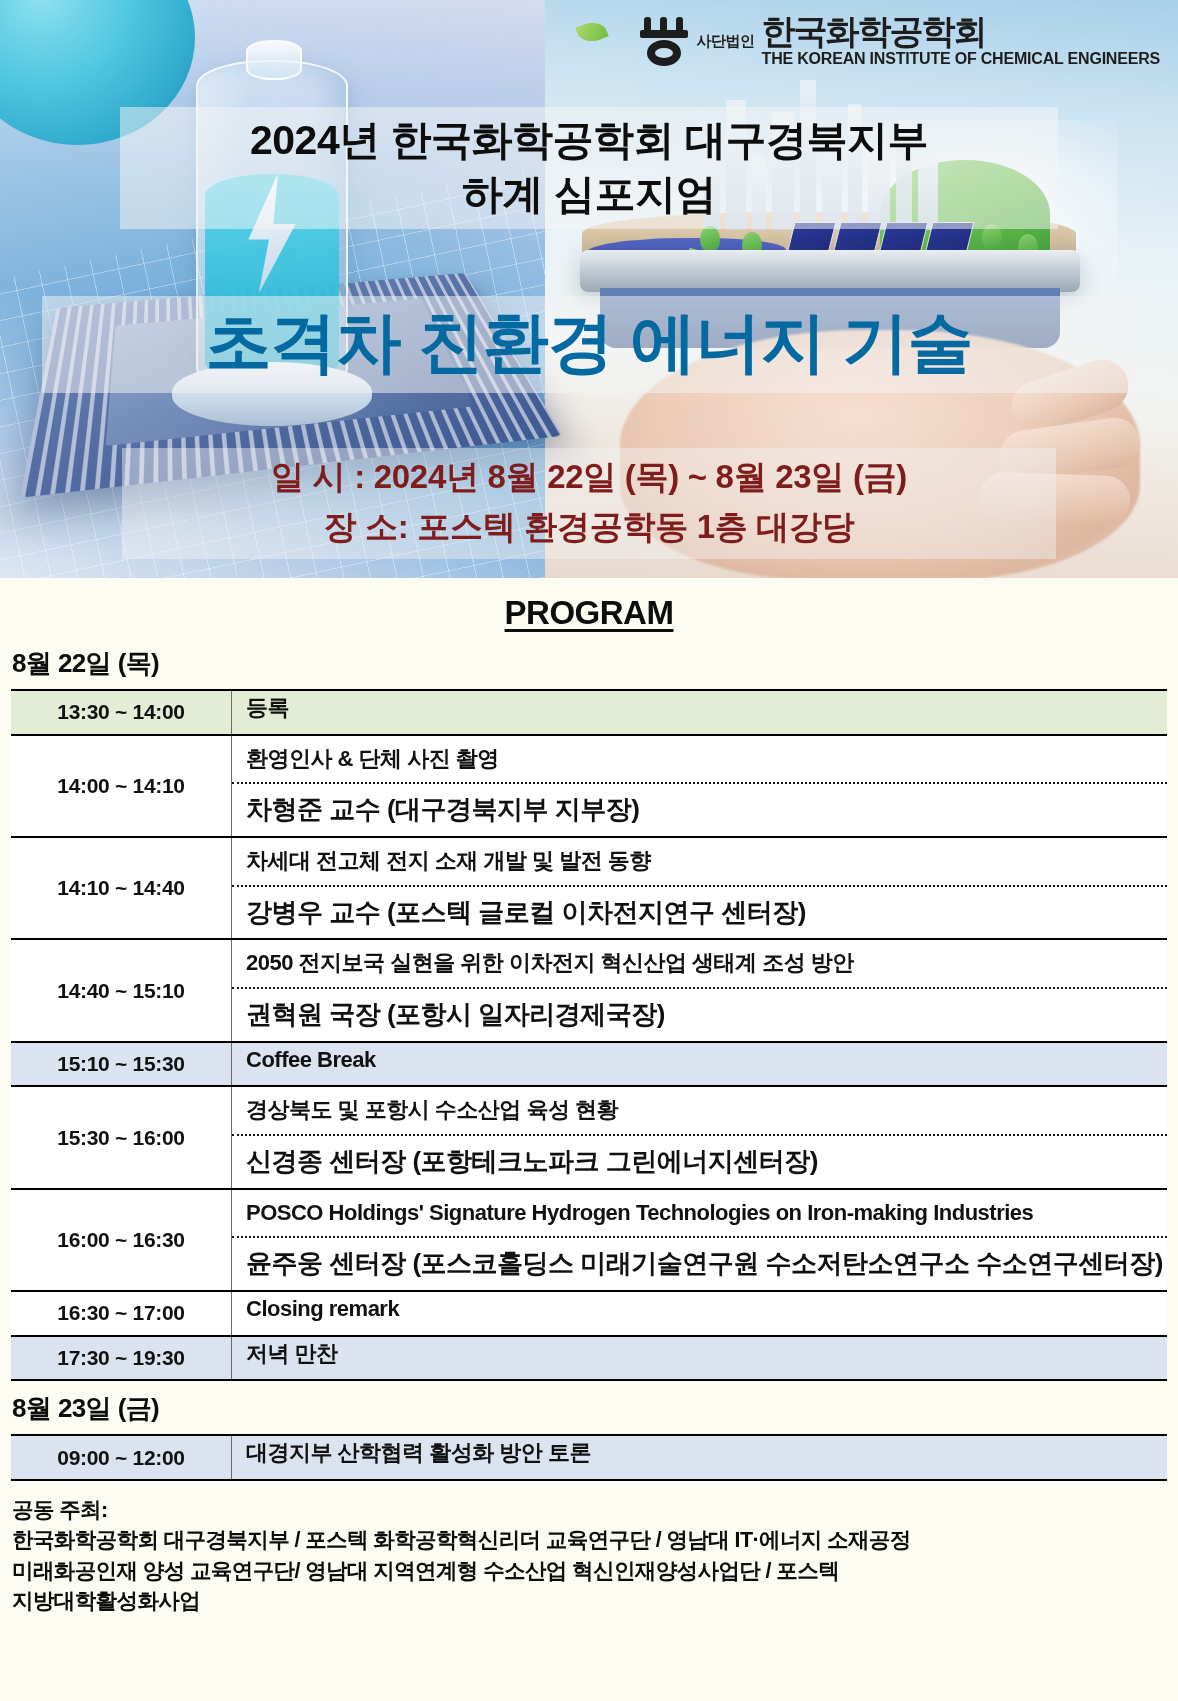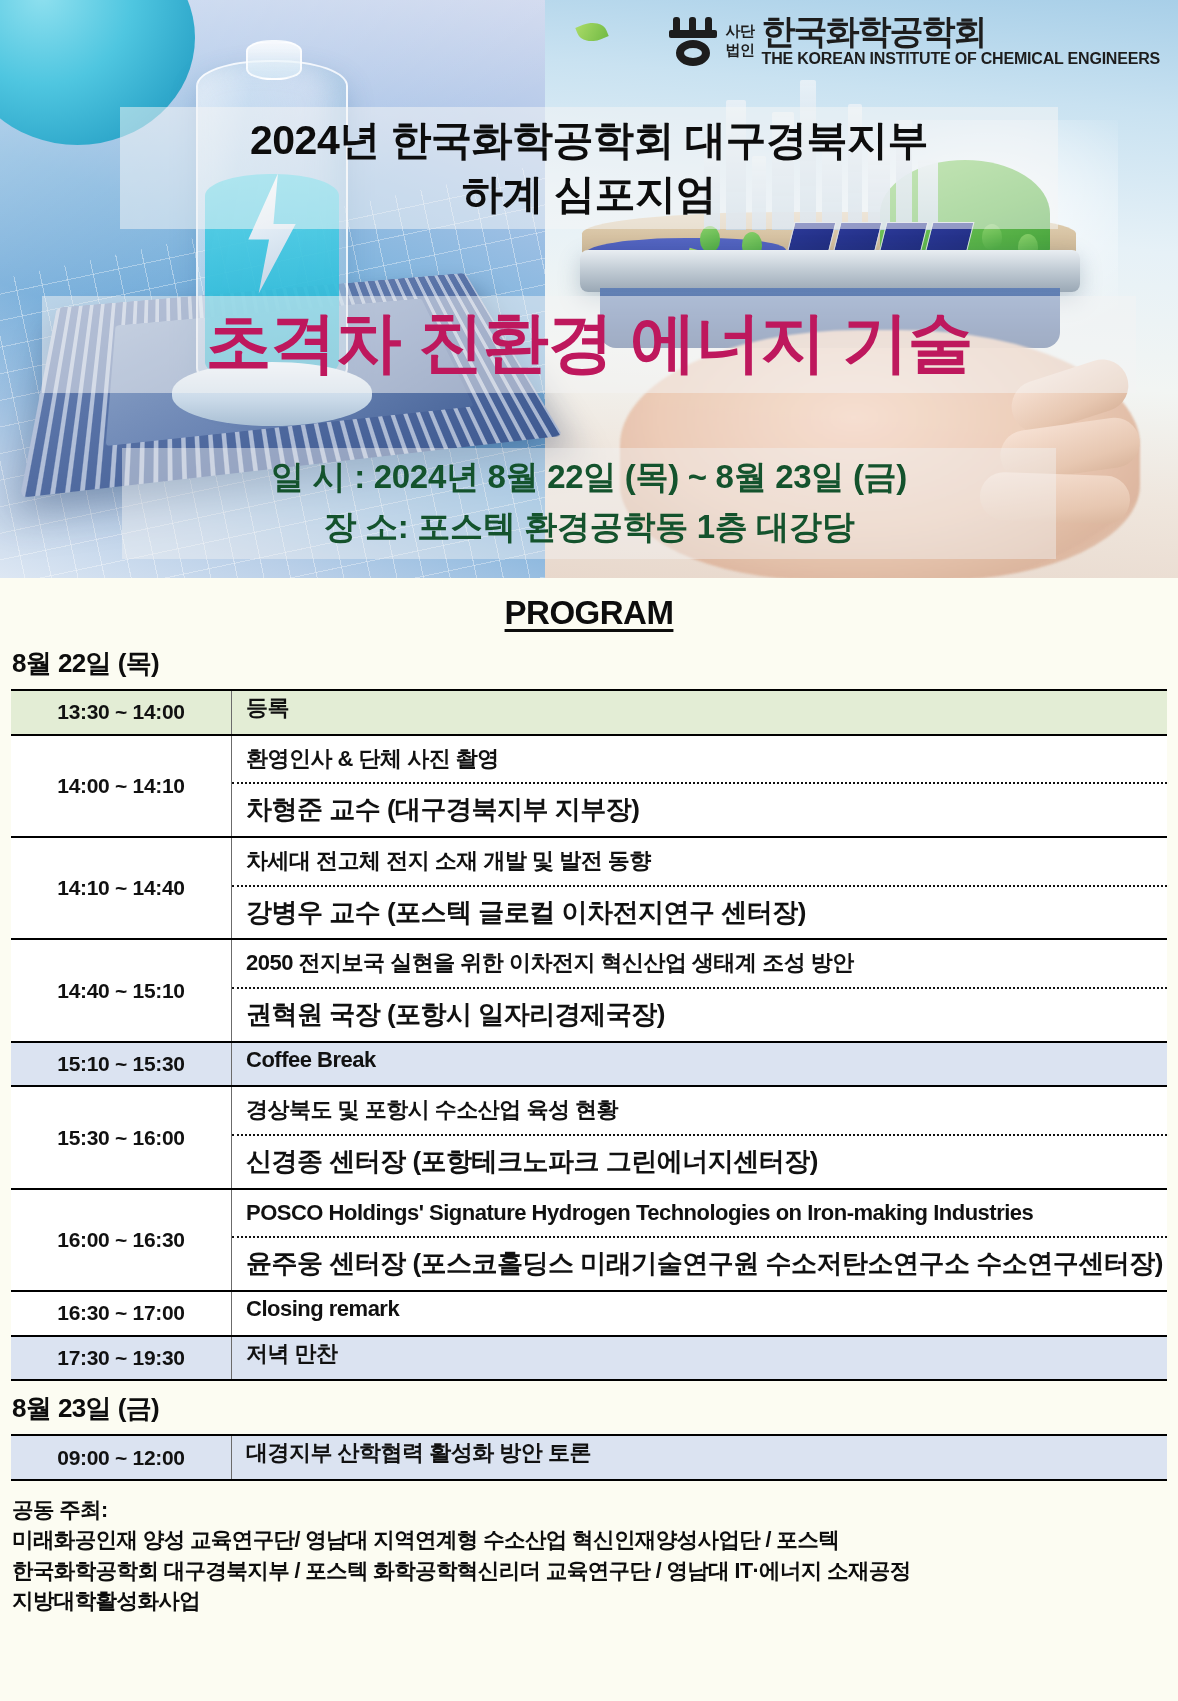--- a/index.html
+++ b/index.html
@@ -254,7 +254,7 @@
   }
   .logo-sadan {
     display: flex;
-    flex-direction: column;
+    flex-direction: row;
     font-size: 15px;
     font-weight: bold;
     line-height: 1.25;

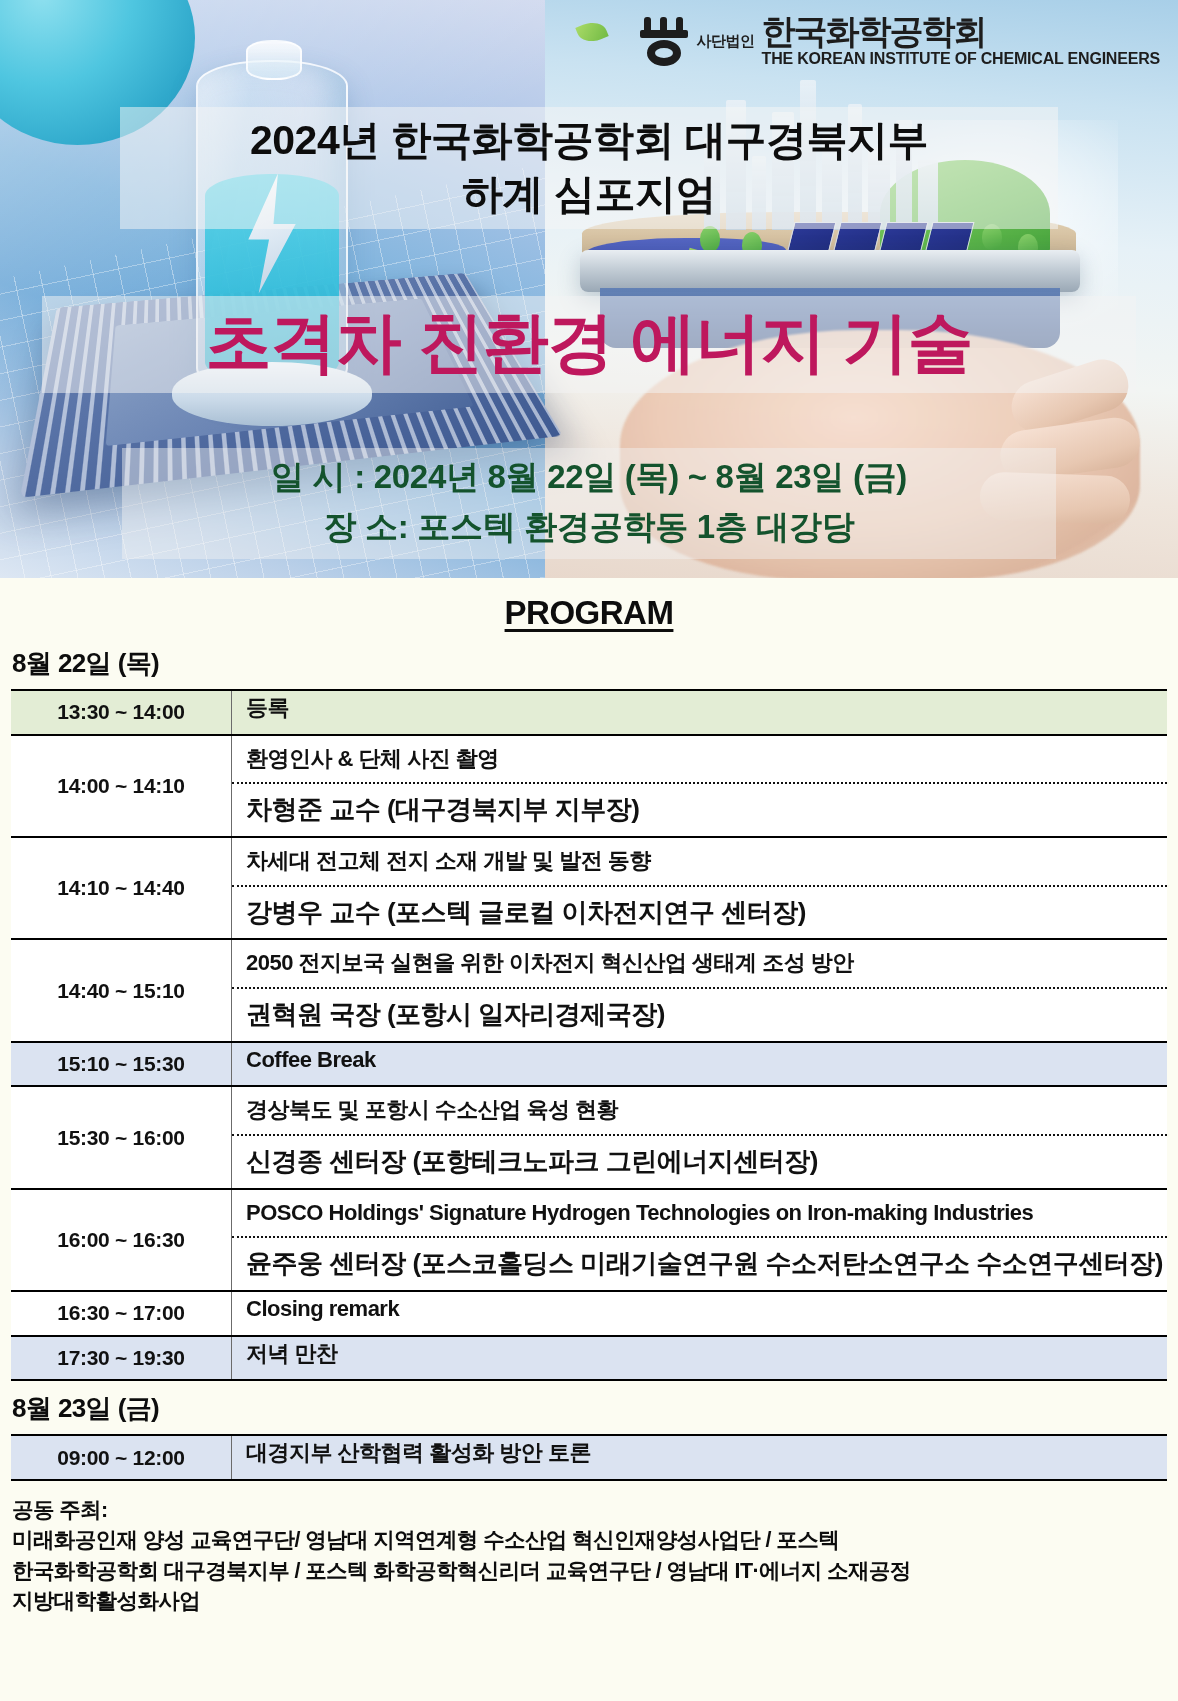--- a/index.html
+++ b/index.html
@@ -300,7 +300,7 @@
     font-size: 66px;
     font-weight: bold;
     line-height: 1.22;
-    color: #be185d;
+    color: #0369a1;
     background: rgba(243,243,243,0.52);
     padding: 6px 0 10px;
     letter-spacing: -1px;

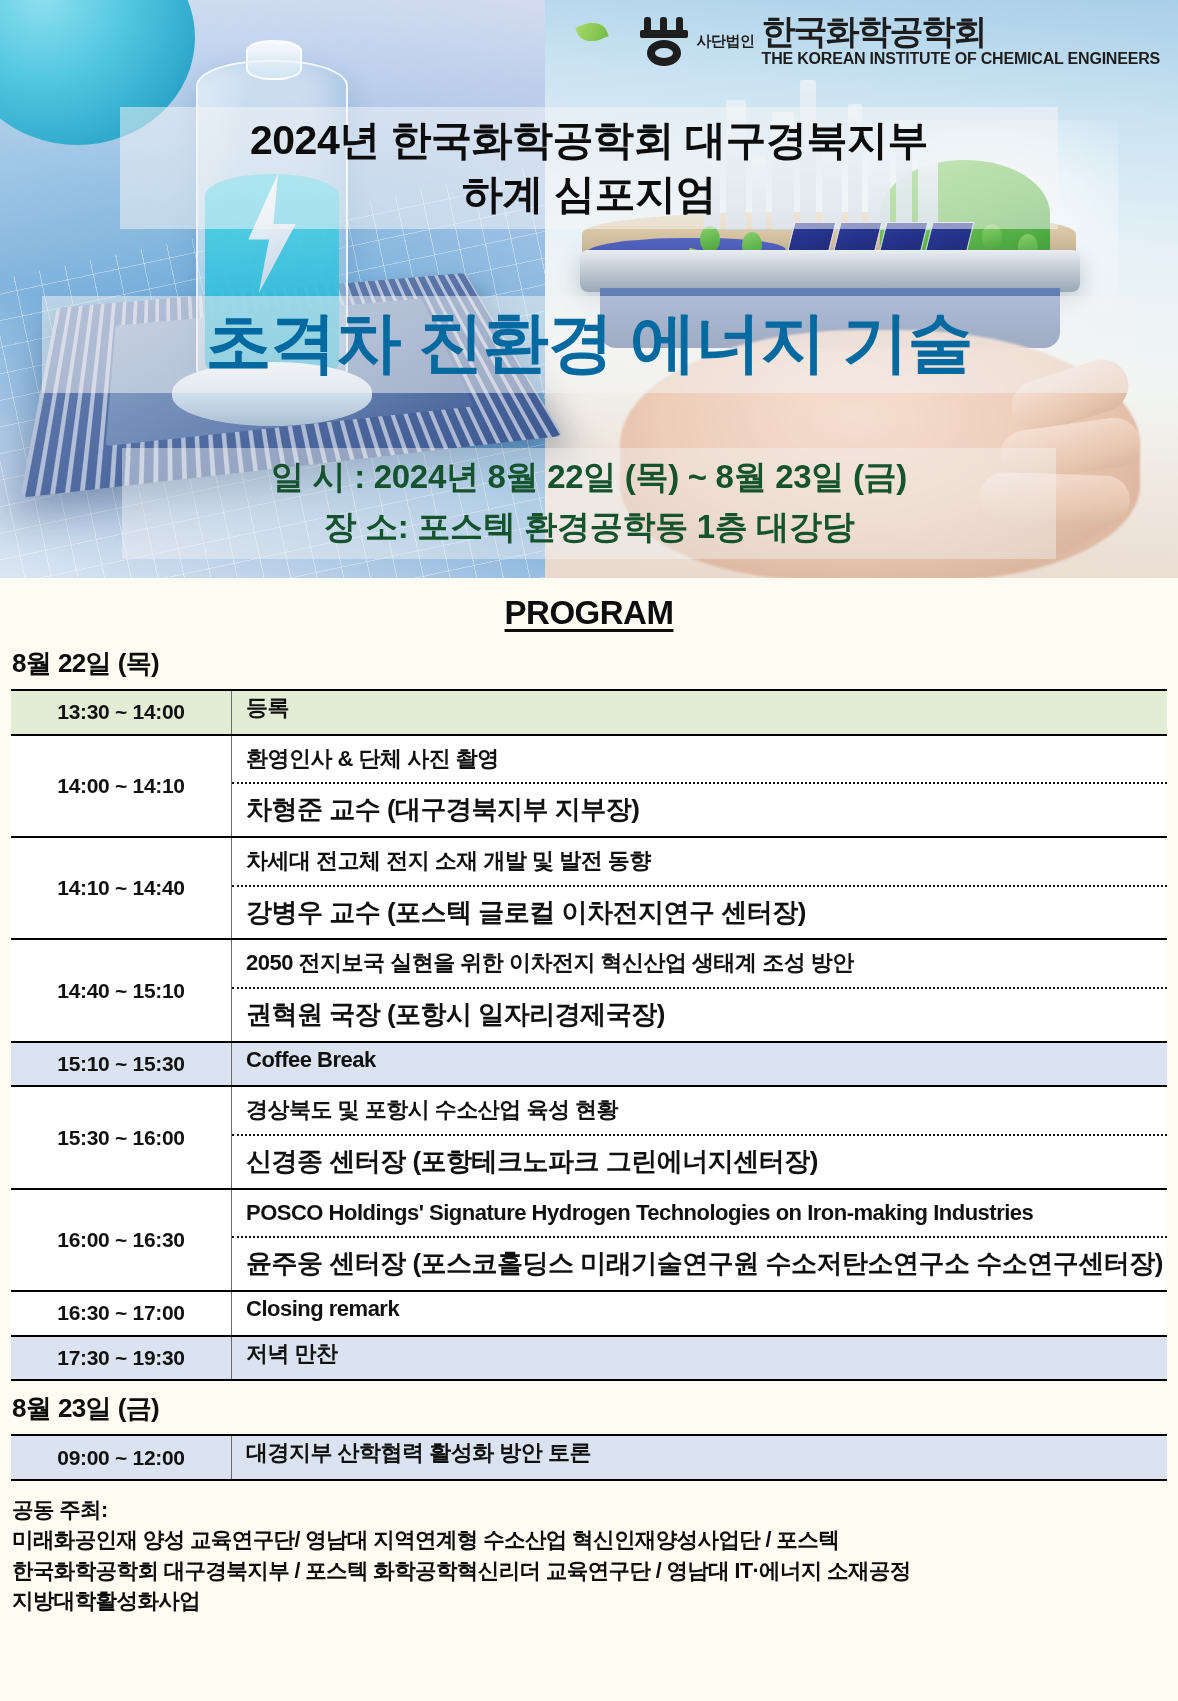--- a/index.html
+++ b/index.html
@@ -314,7 +314,7 @@
     font-size: 33px;
     font-weight: bold;
     line-height: 1.5;
-    color: #14532d;
+    color: #7f1d1d;
     background: rgba(243,243,243,0.46);
     padding: 4px 0 8px;
     letter-spacing: -0.3px;

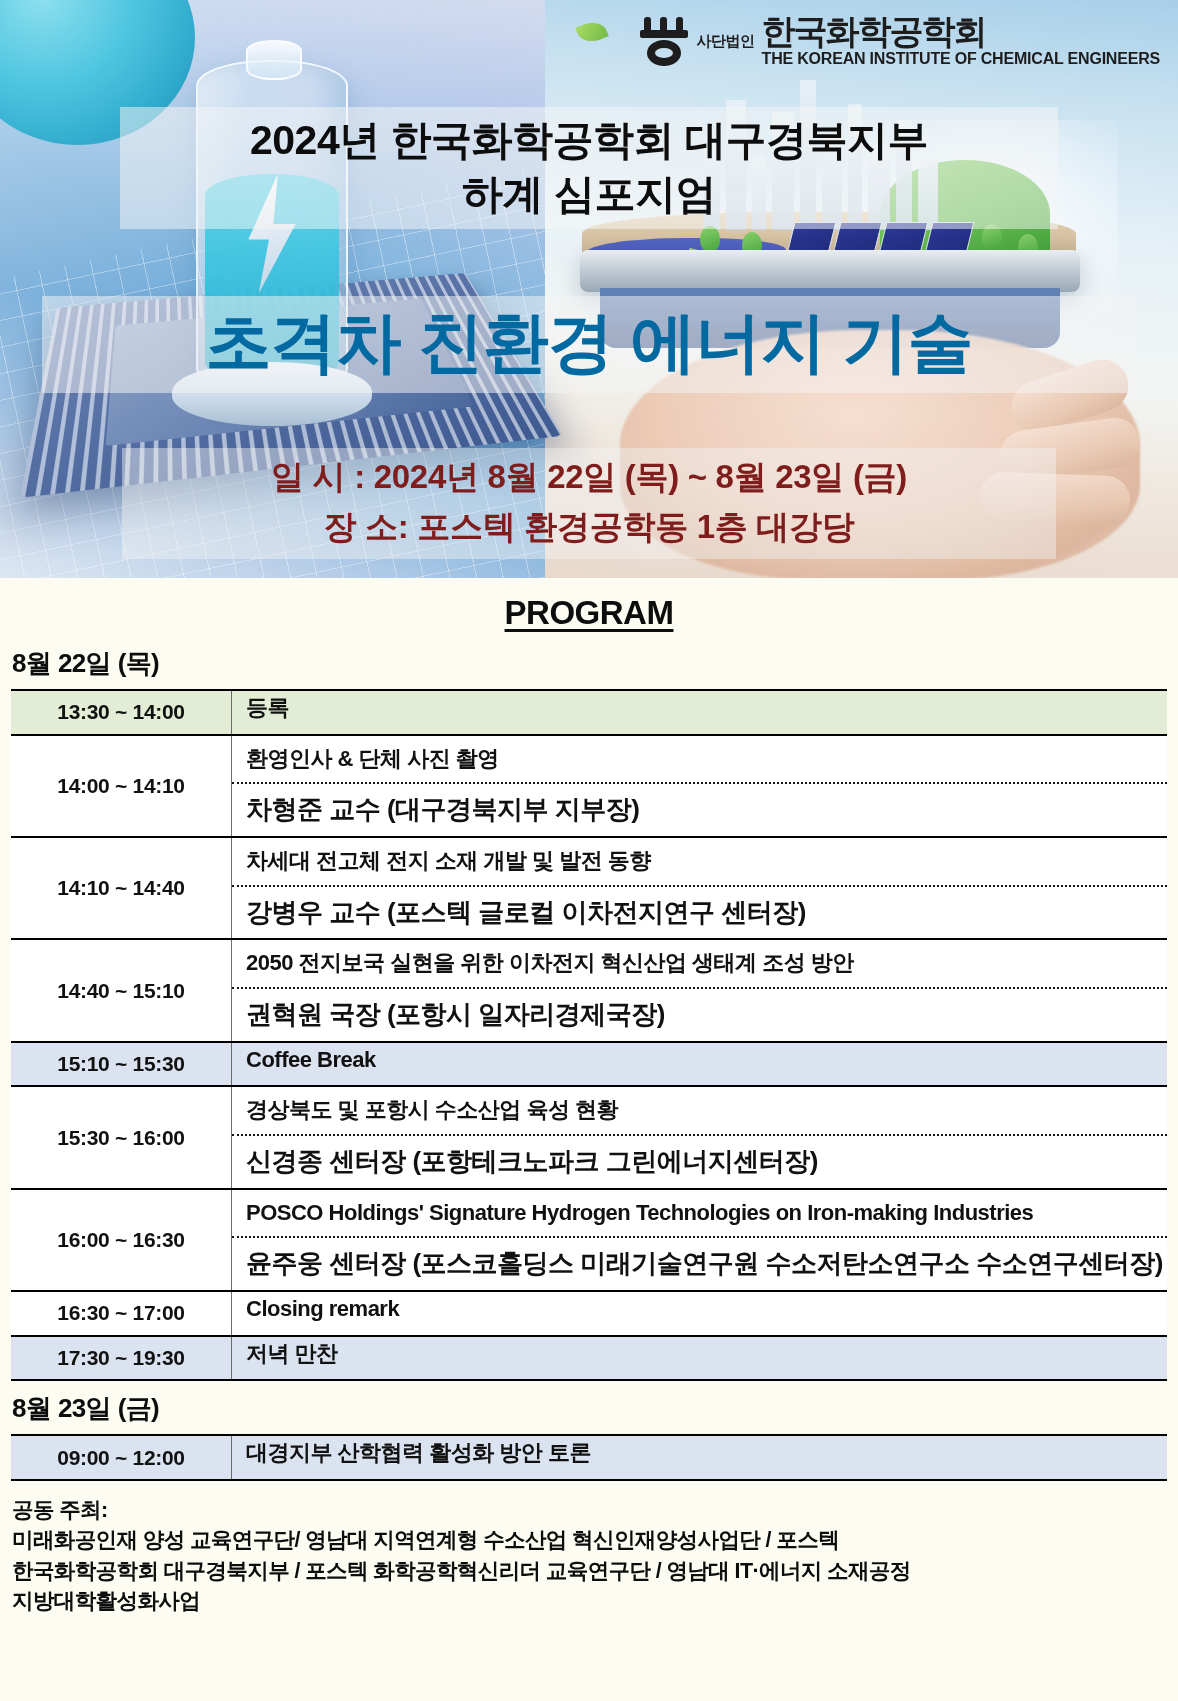--- a/index.html
+++ b/index.html
@@ -594,8 +594,8 @@
 
     <div class="cohost">
       <span class="hdr ln">공동 주최:</span>
+      <span class="ln">한국화학공학회 대구경북지부 / 포스텍 화학공학혁신리더 교육연구단 / 영남대 IT·에너지 소재공정</span>
       <span class="ln">미래화공인재 양성 교육연구단/ 영남대 지역연계형 수소산업 혁신인재양성사업단 / 포스텍</span>
-      <span class="ln">한국화학공학회 대구경북지부 / 포스텍 화학공학혁신리더 교육연구단 / 영남대 IT·에너지 소재공정</span>
       <span class="ln">지방대학활성화사업</span>
     </div>
 

